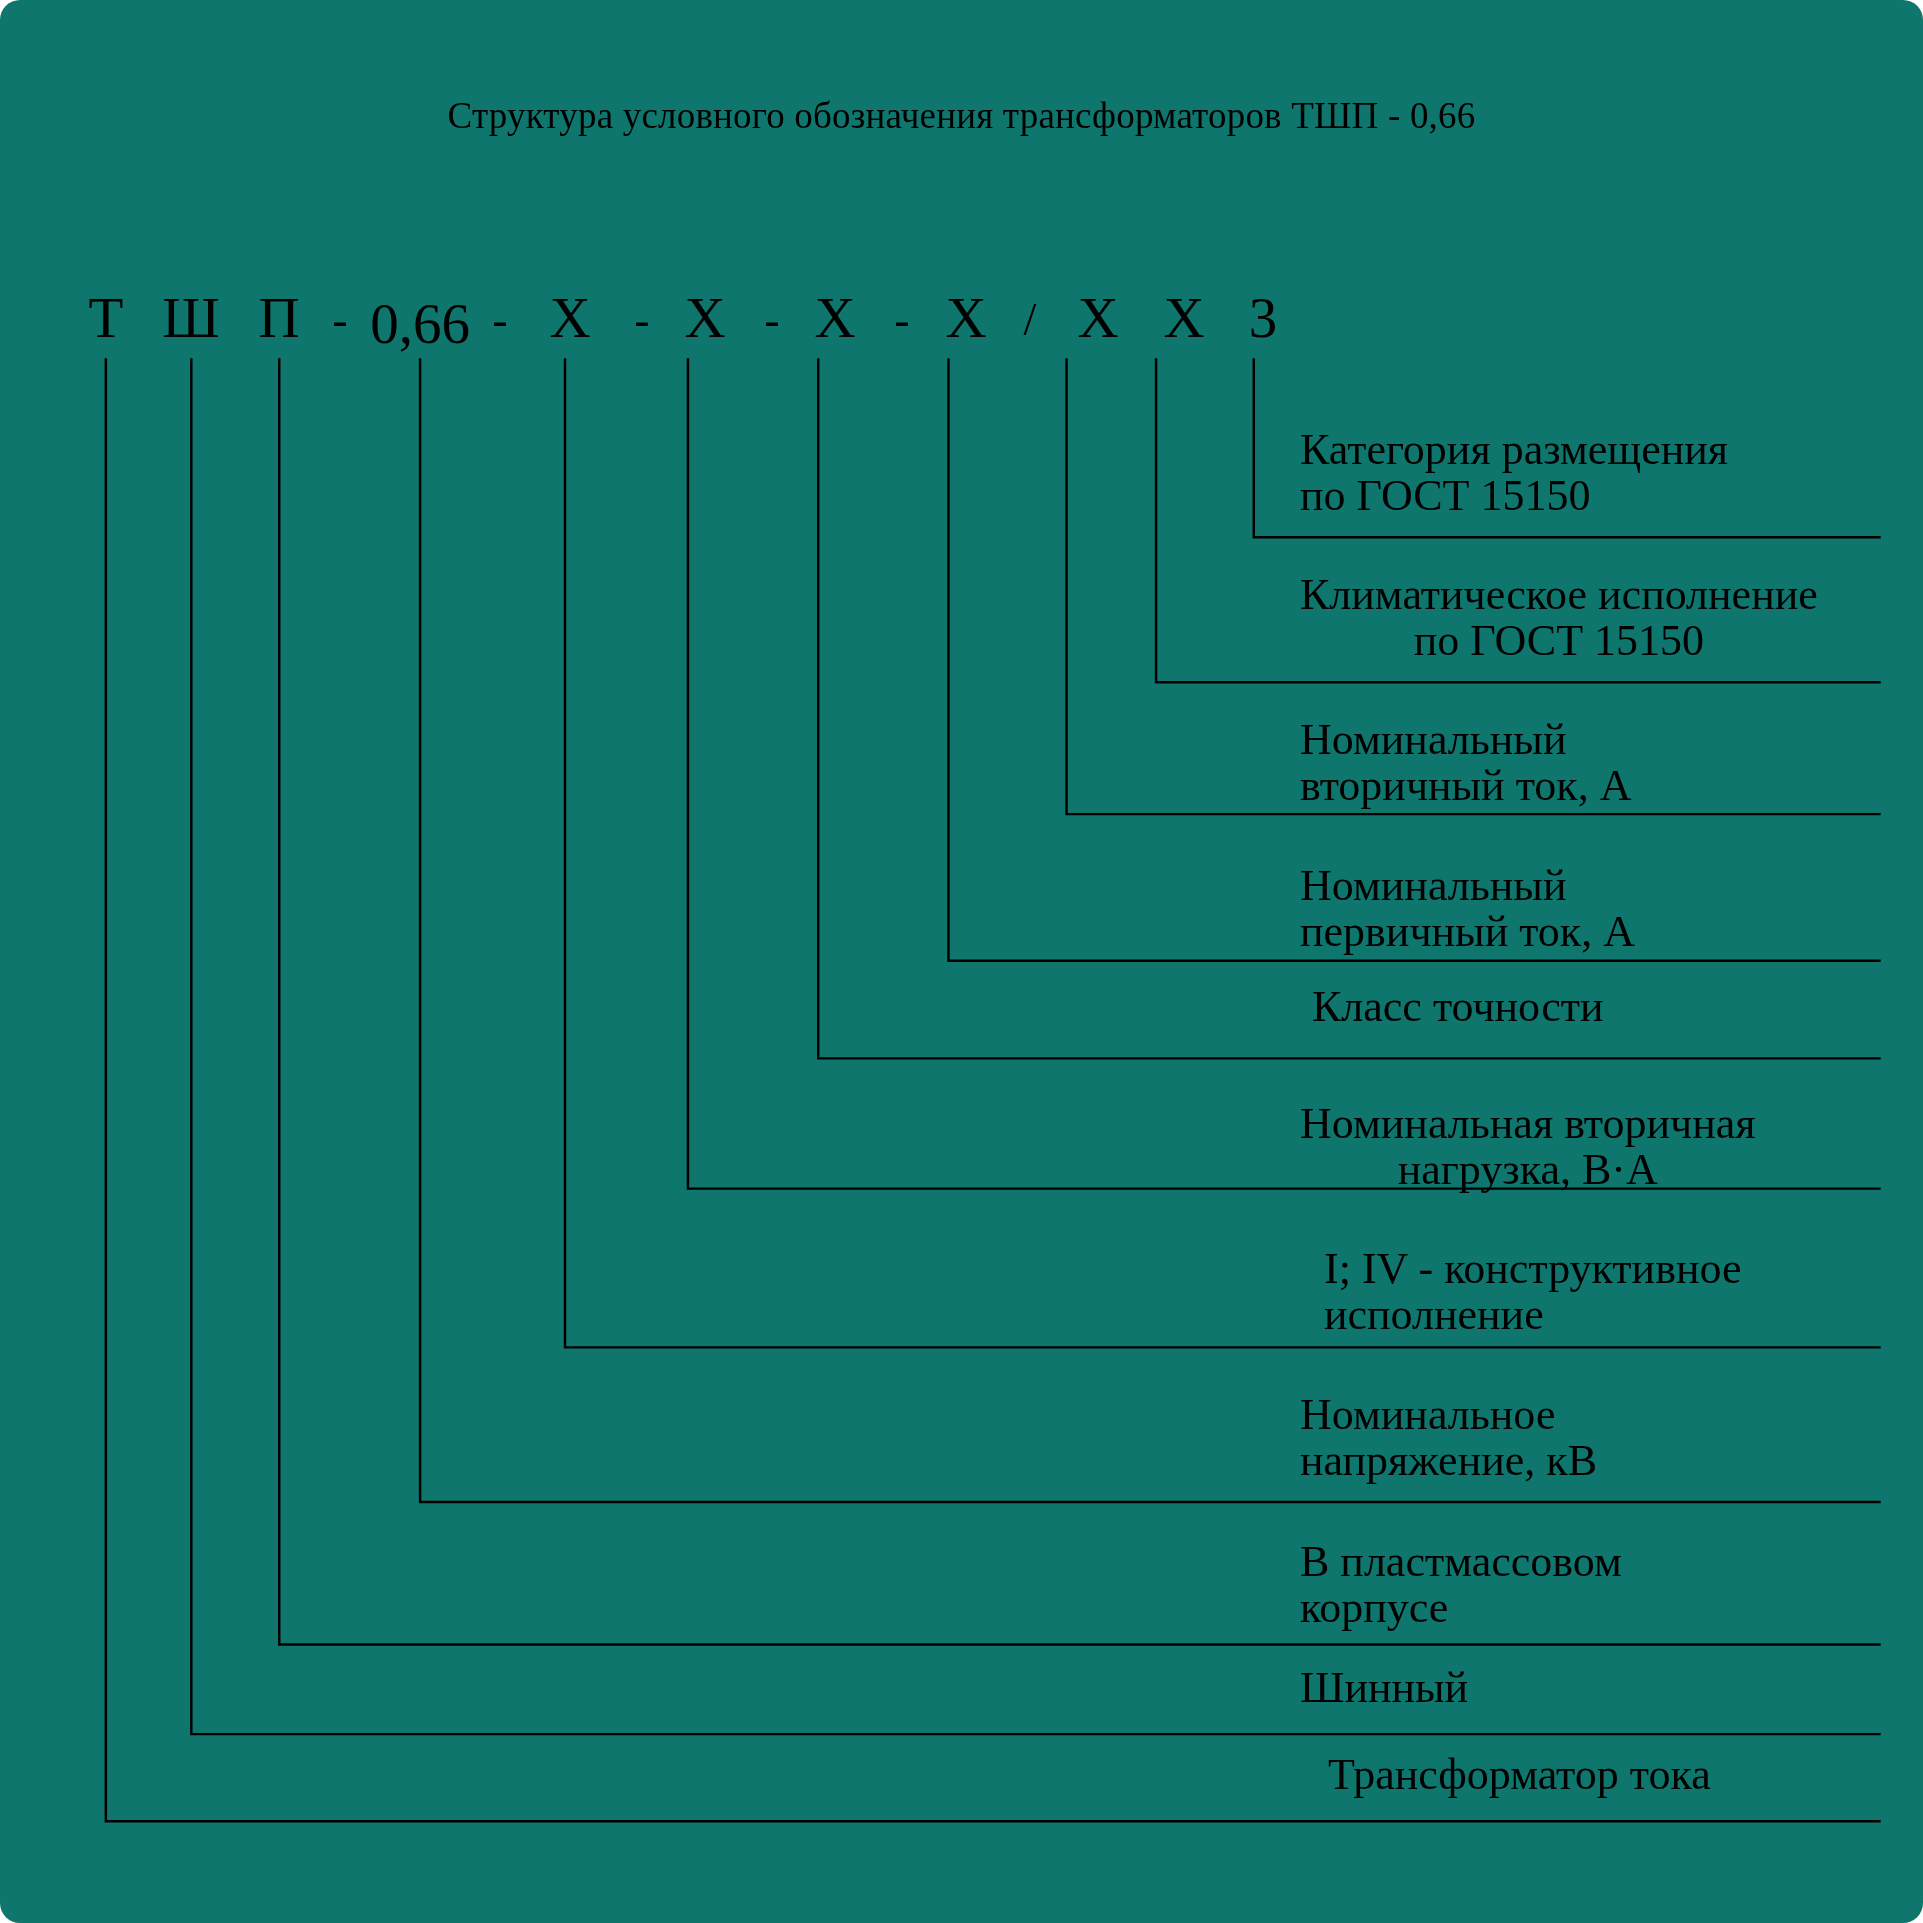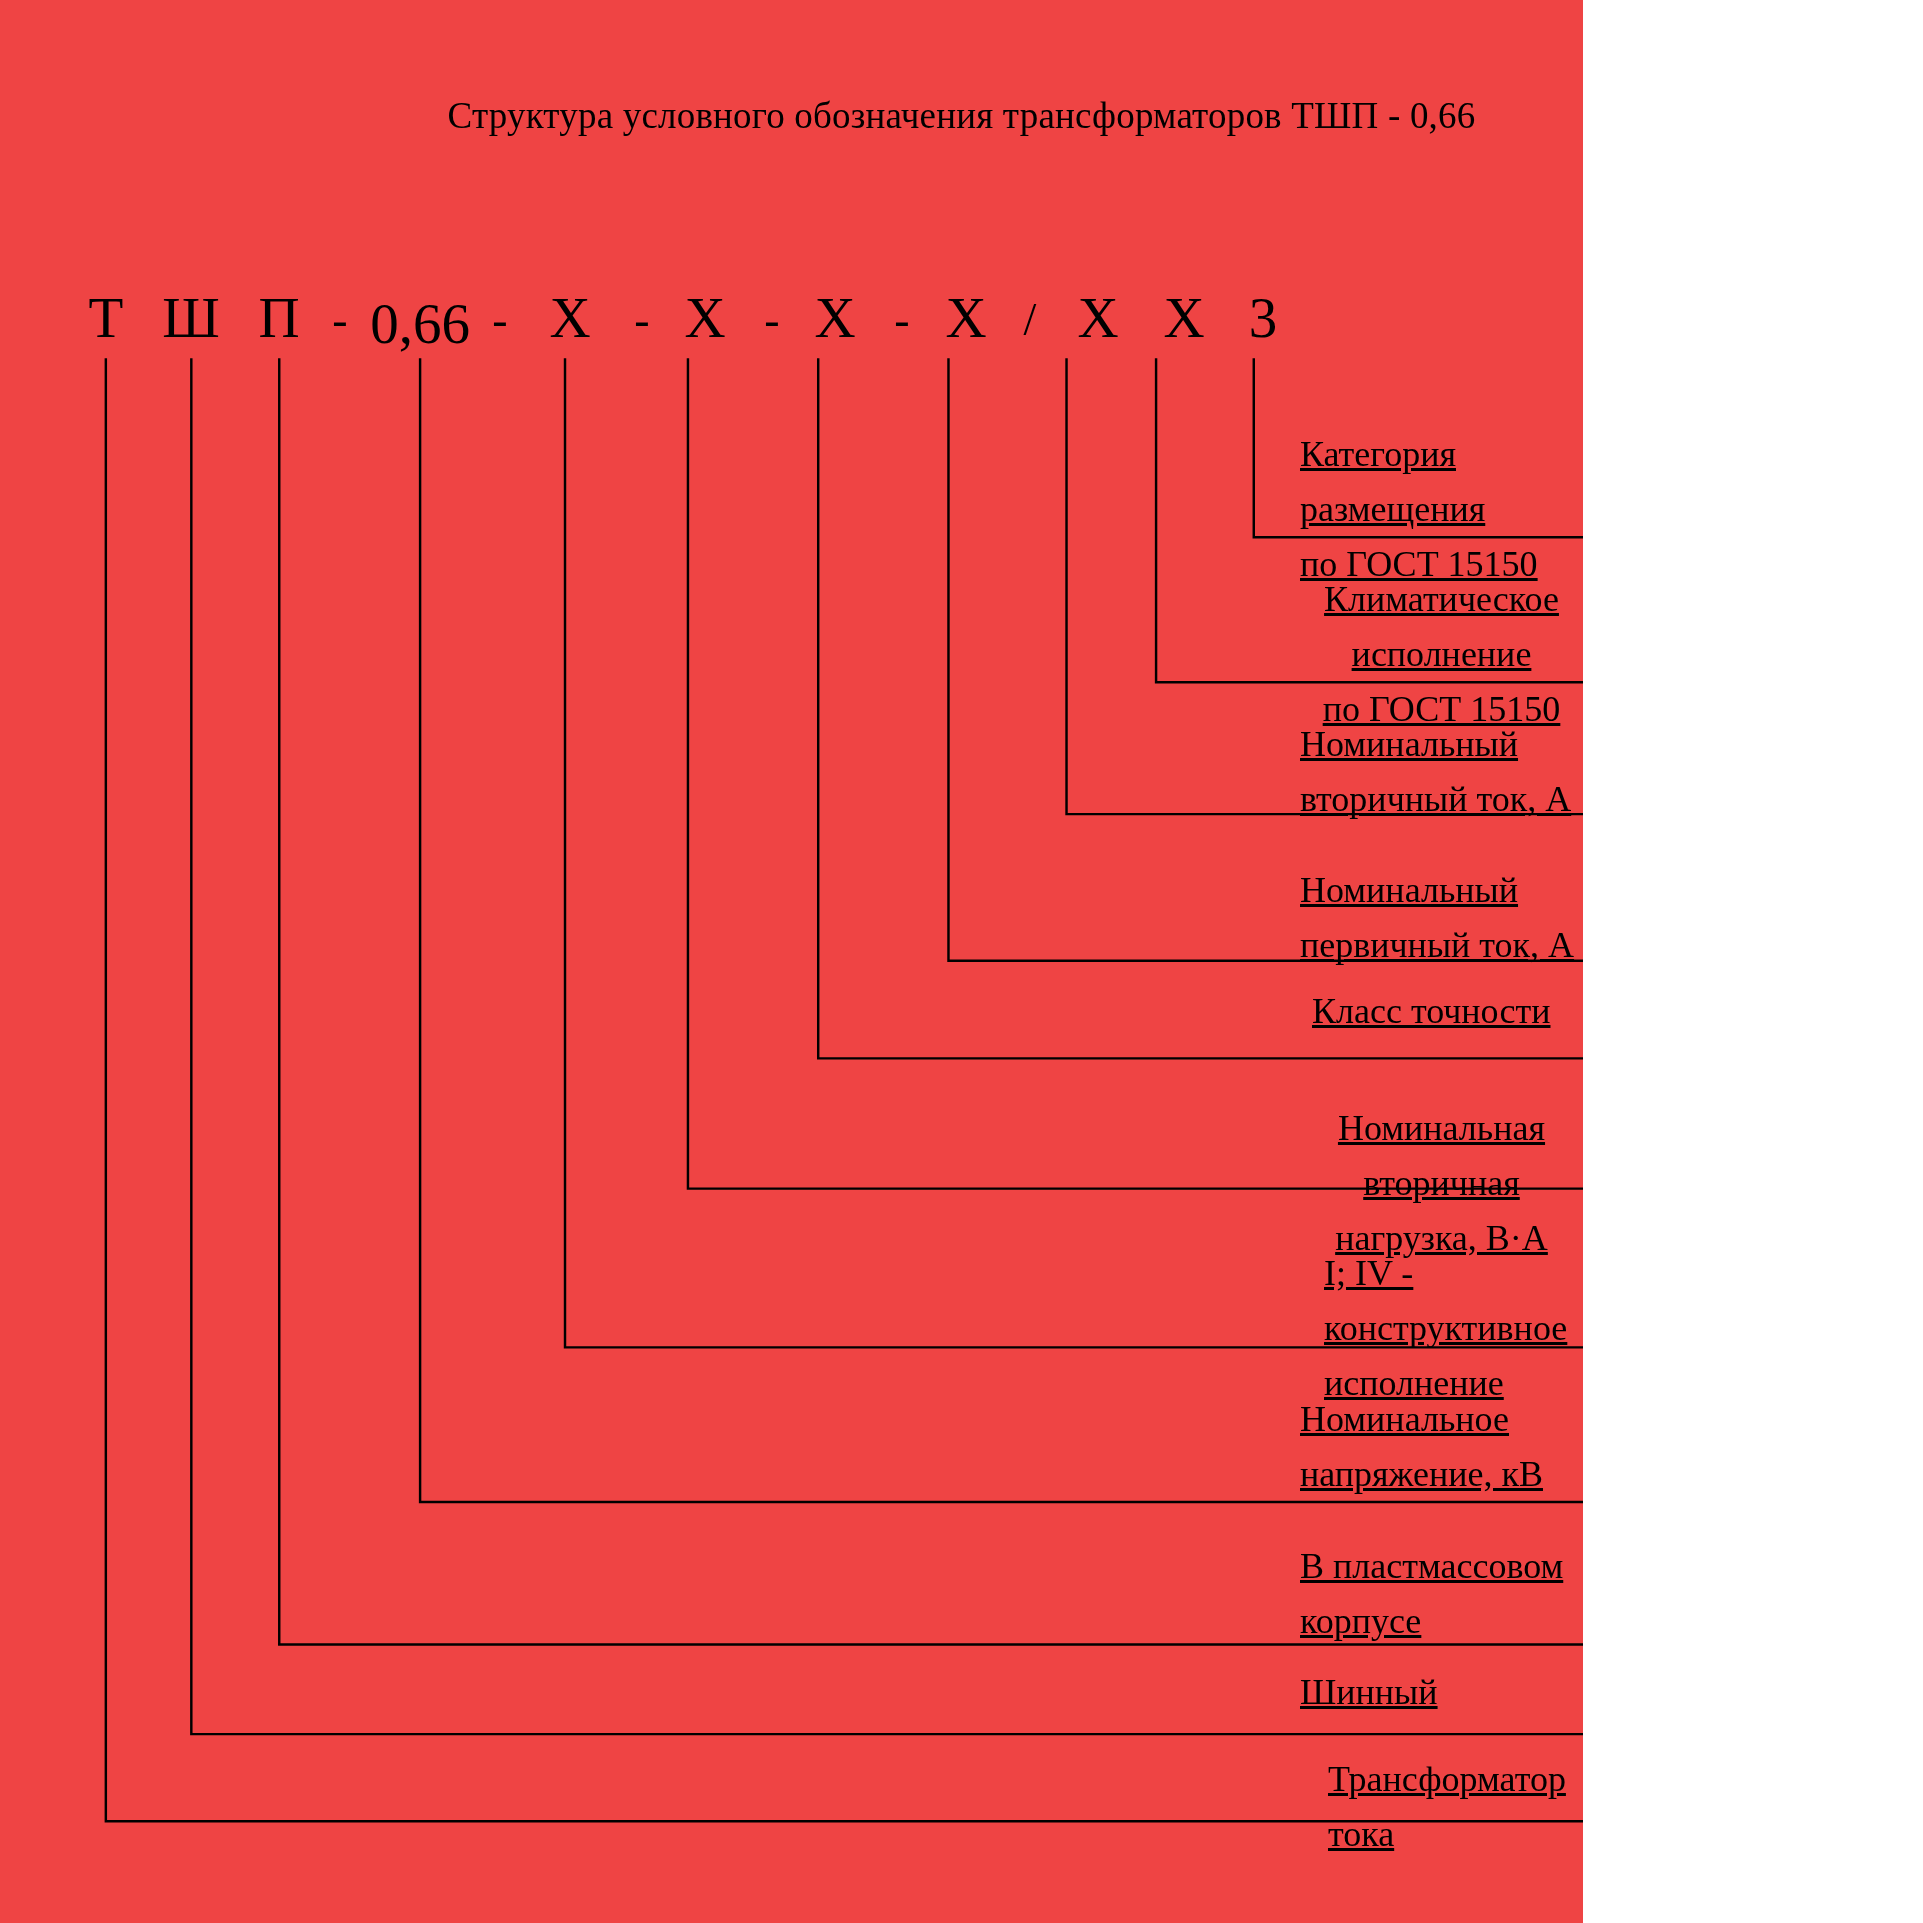--- a/index.html
+++ b/index.html
@@ -13,10 +13,11 @@
   }
   #page {
     position: relative;
-    width: 1583px;
+    width: 1923px;
     height: 1923px;
-    background: #ef4444;
+    background: #0f766e;
     overflow: hidden;
+    border-radius: 20px;
   }
   #diagram-title {
     position: absolute;

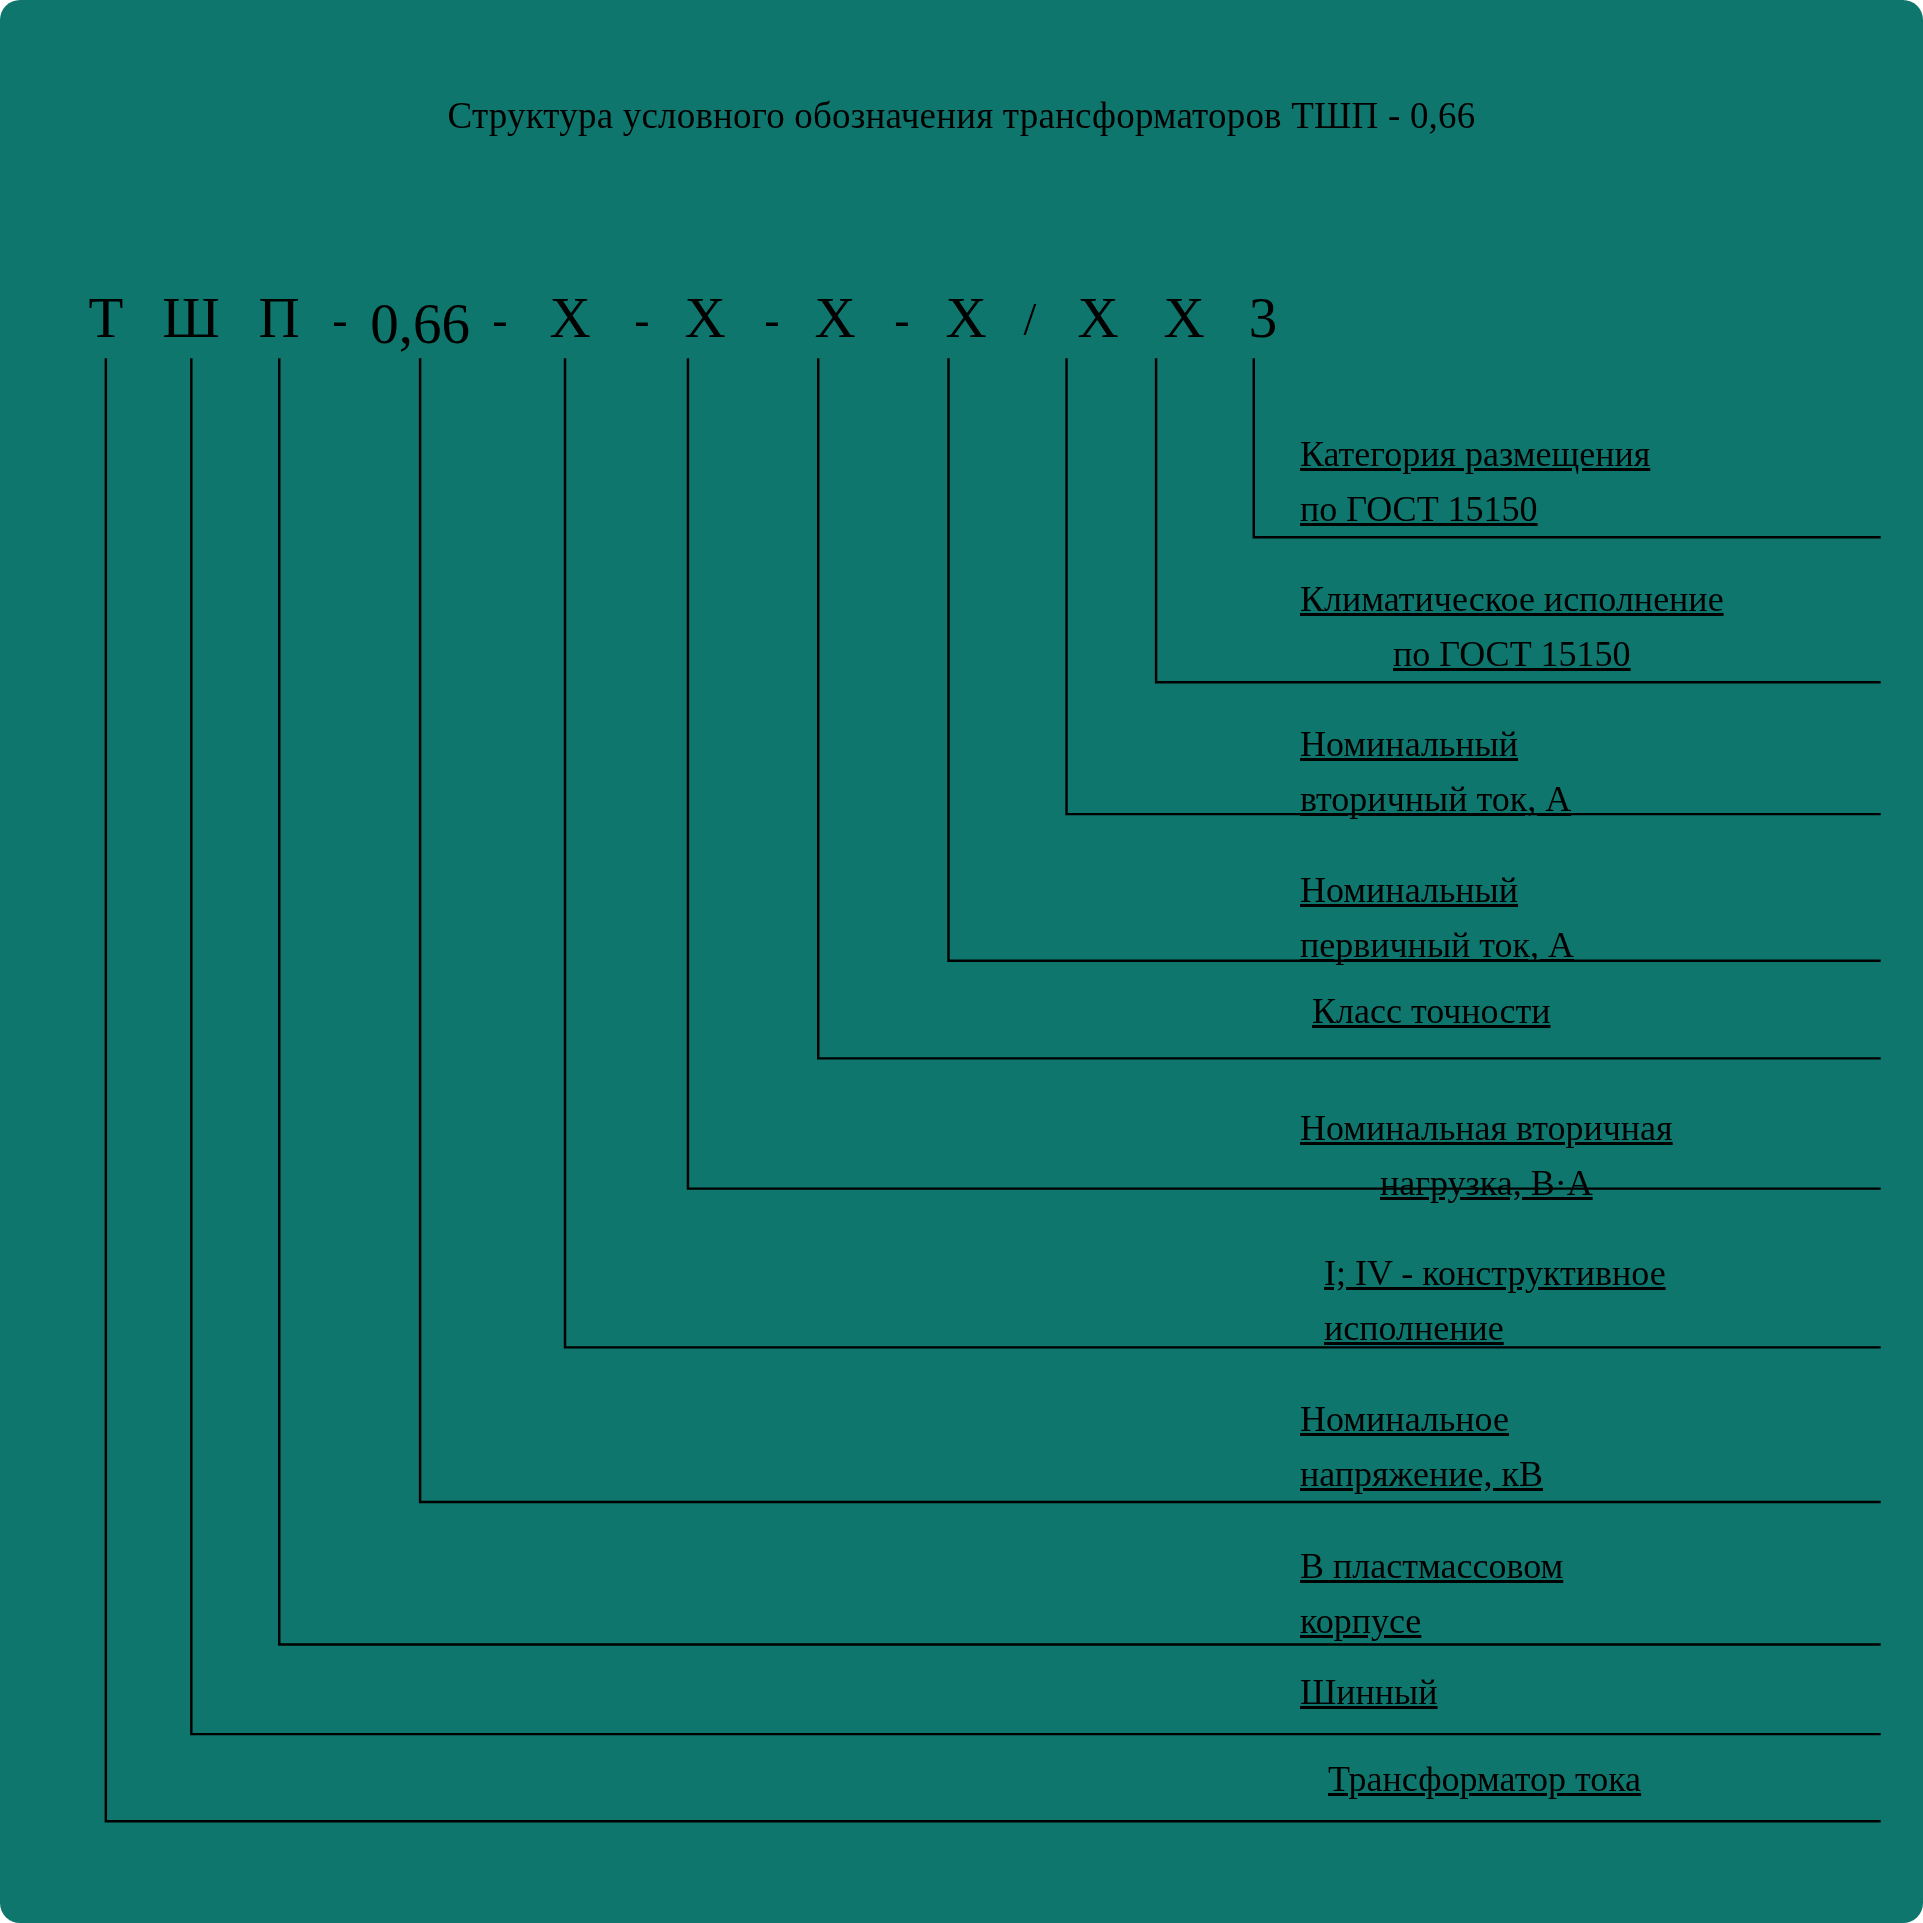--- a/index.html
+++ b/index.html
@@ -65,10 +65,9 @@
   }
   .callout-label {
     position: absolute;
-    font-size: 36px;
-    line-height: 55px;
+    font-size: 44px;
+    line-height: 46px;
     white-space: pre-line;
-    text-decoration: underline;
   }
 </style>
 </head>

